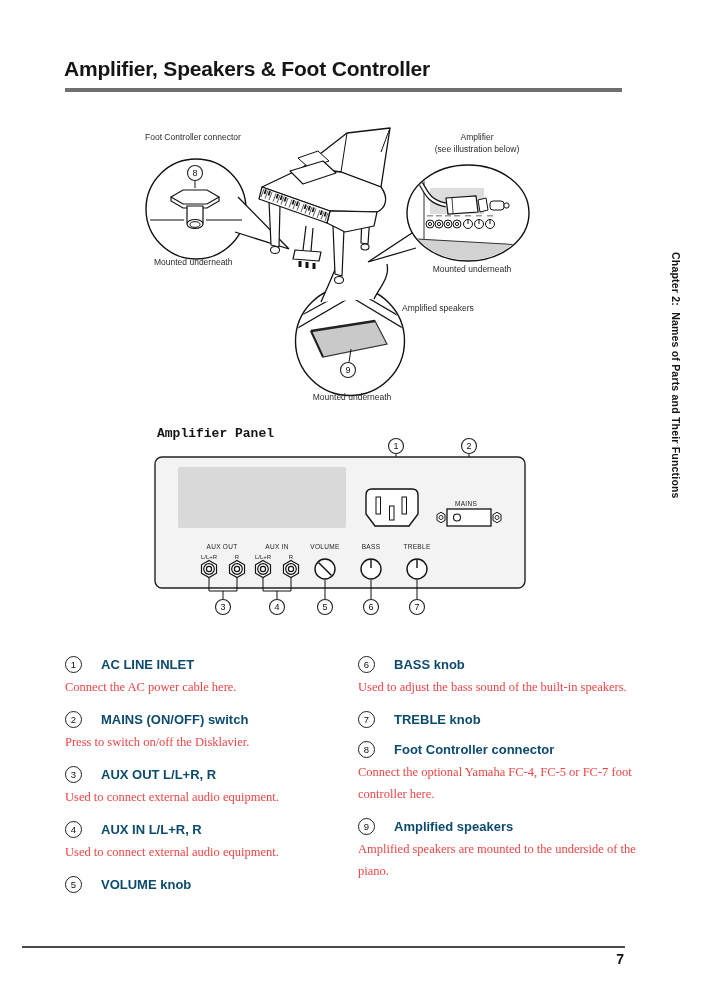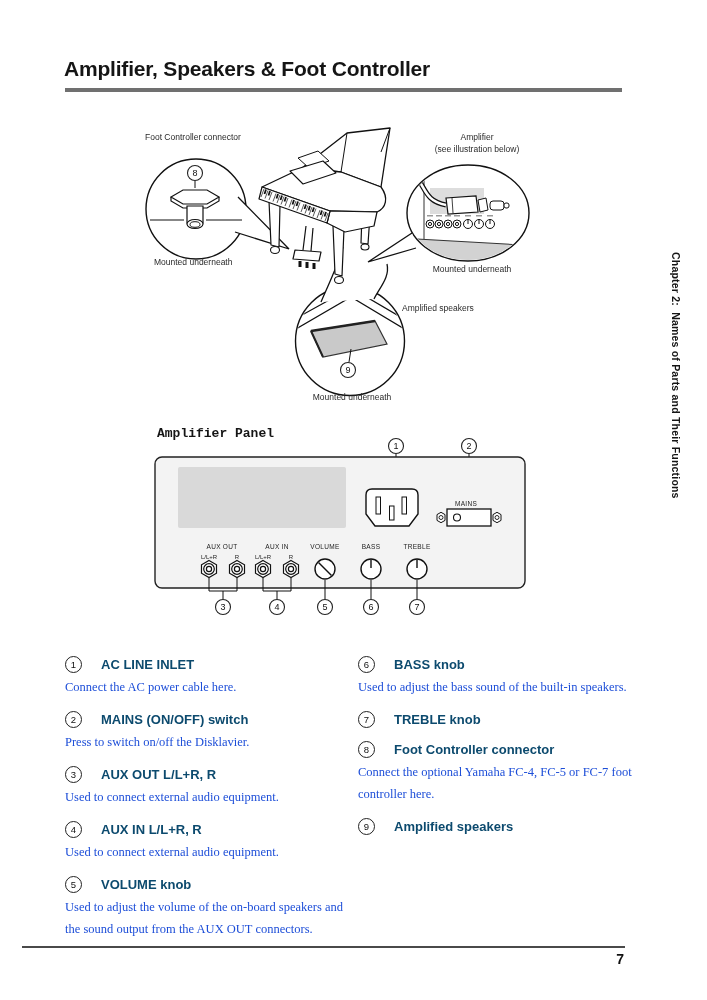--- a/index.html
+++ b/index.html
@@ -22,7 +22,7 @@
   .cnum{flex:0 0 auto;display:inline-block;width:15px;height:15px;border:1.2px solid #222;border-radius:50%;
         font-size:9.5px;line-height:15px;text-align:center;margin-right:19px;background:#fff;}
   .item-title{font-size:13px;font-weight:bold;color:#0c4a6e;}
-  .item-body{margin:0;font-family:"Liberation Serif",serif;font-size:12.5px;line-height:22px;color:#1d4ed8;}
+  .item-body{margin:0;font-family:"Liberation Serif",serif;font-size:12.5px;line-height:22px;color:#ef4444;}
   svg text{font-family:"Liberation Sans",sans-serif;}
   .dlabel{font-size:8.5px;fill:#2a2a2a;}
   .plabel{font-size:6.5px;fill:#222;letter-spacing:0.3px;}

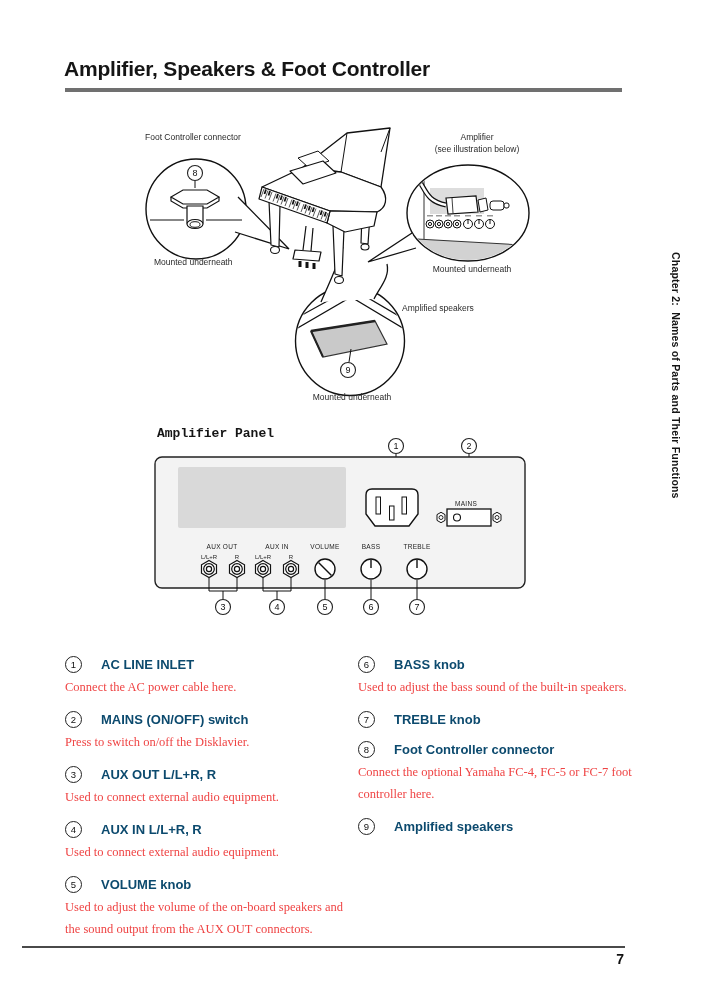--- a/index.html
+++ b/index.html
@@ -338,6 +338,7 @@
           <span class="cnum">9</span>
           <span class="item-title">Amplified speakers</span>
         </div>
+        <p class="item-body">Amplified speakers are mounted to the underside of the piano.</p>
       </div>
 
     </div>

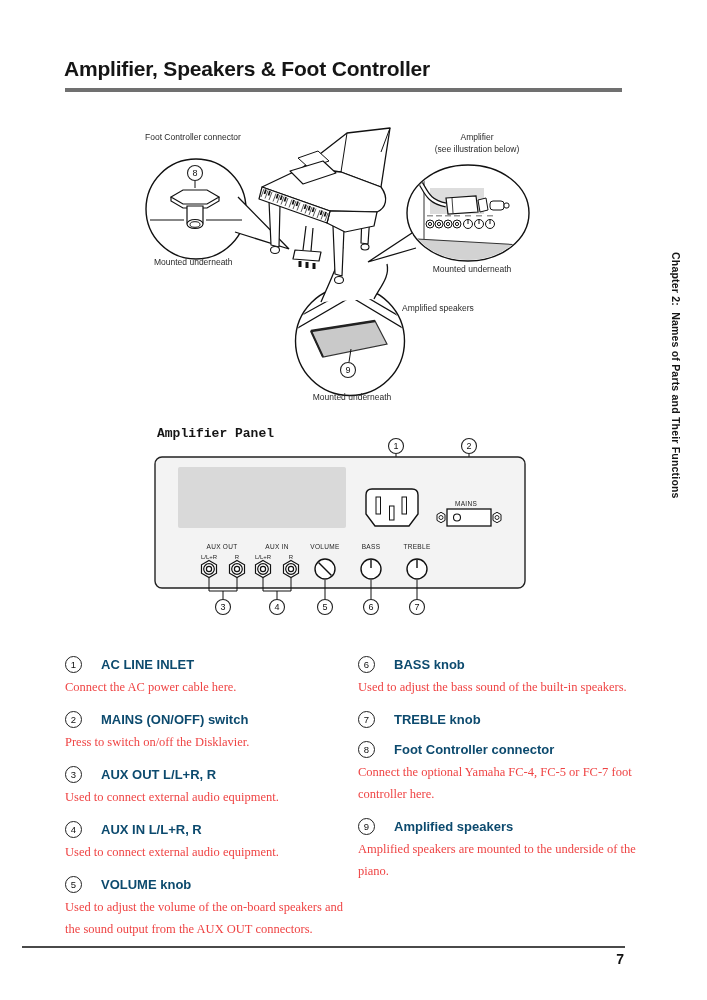--- a/index.html
+++ b/index.html
@@ -304,7 +304,6 @@
           <span class="cnum">5</span>
           <span class="item-title">VOLUME knob</span>
         </div>
-        <p class="item-body">Used to adjust the volume of the on-board speakers and the sound output from the AUX OUT connectors.</p>
       </div>
 
     </div>

